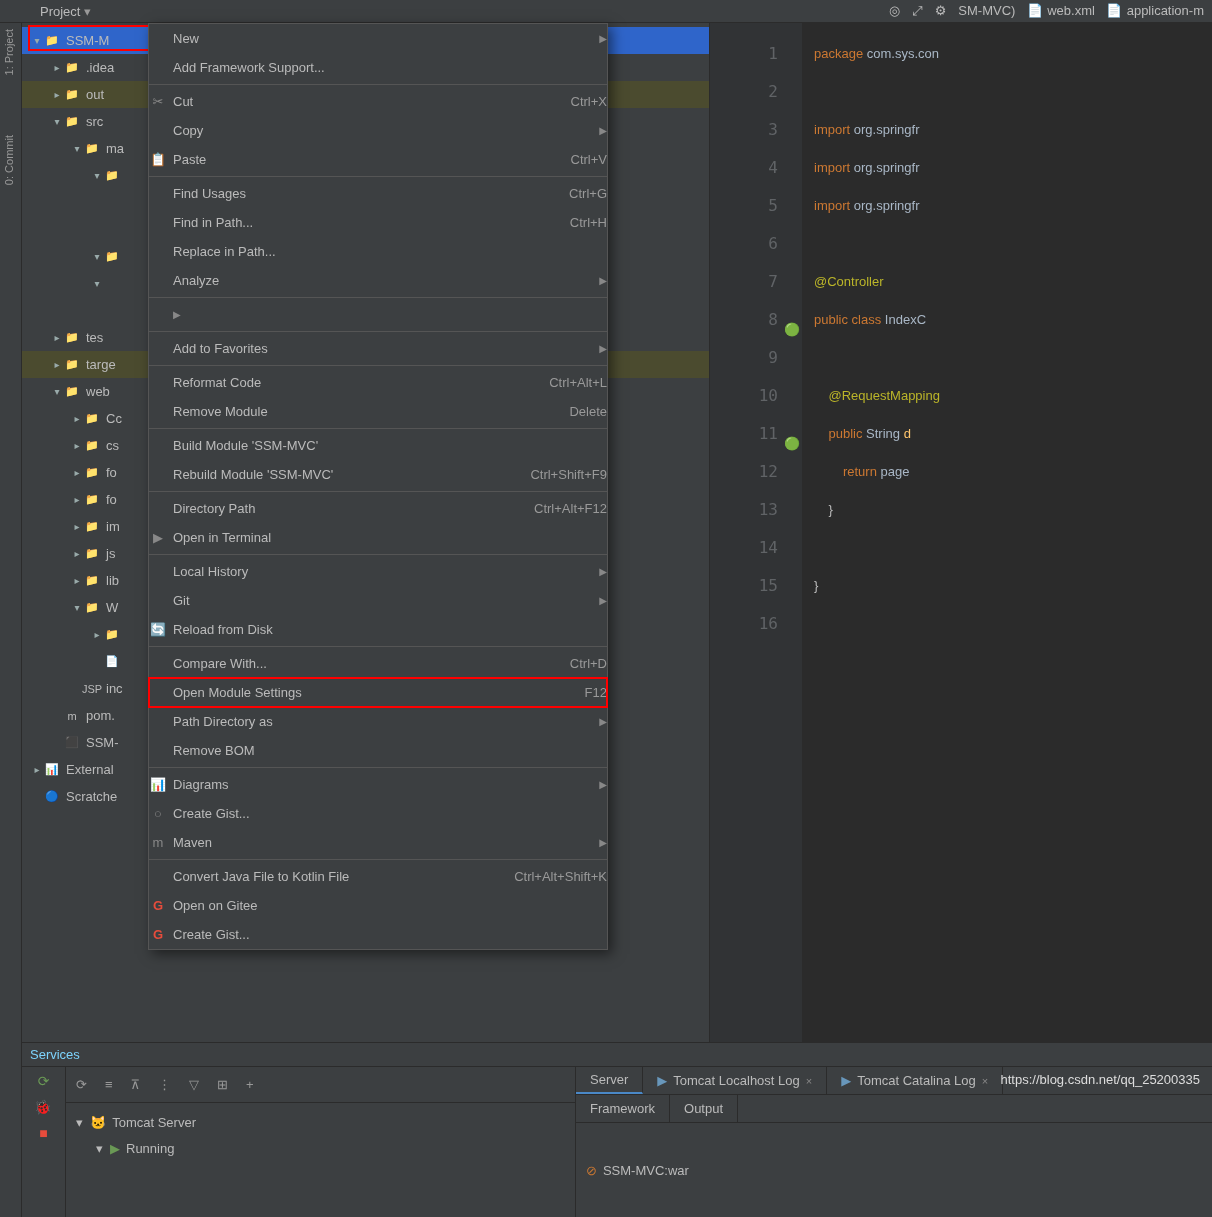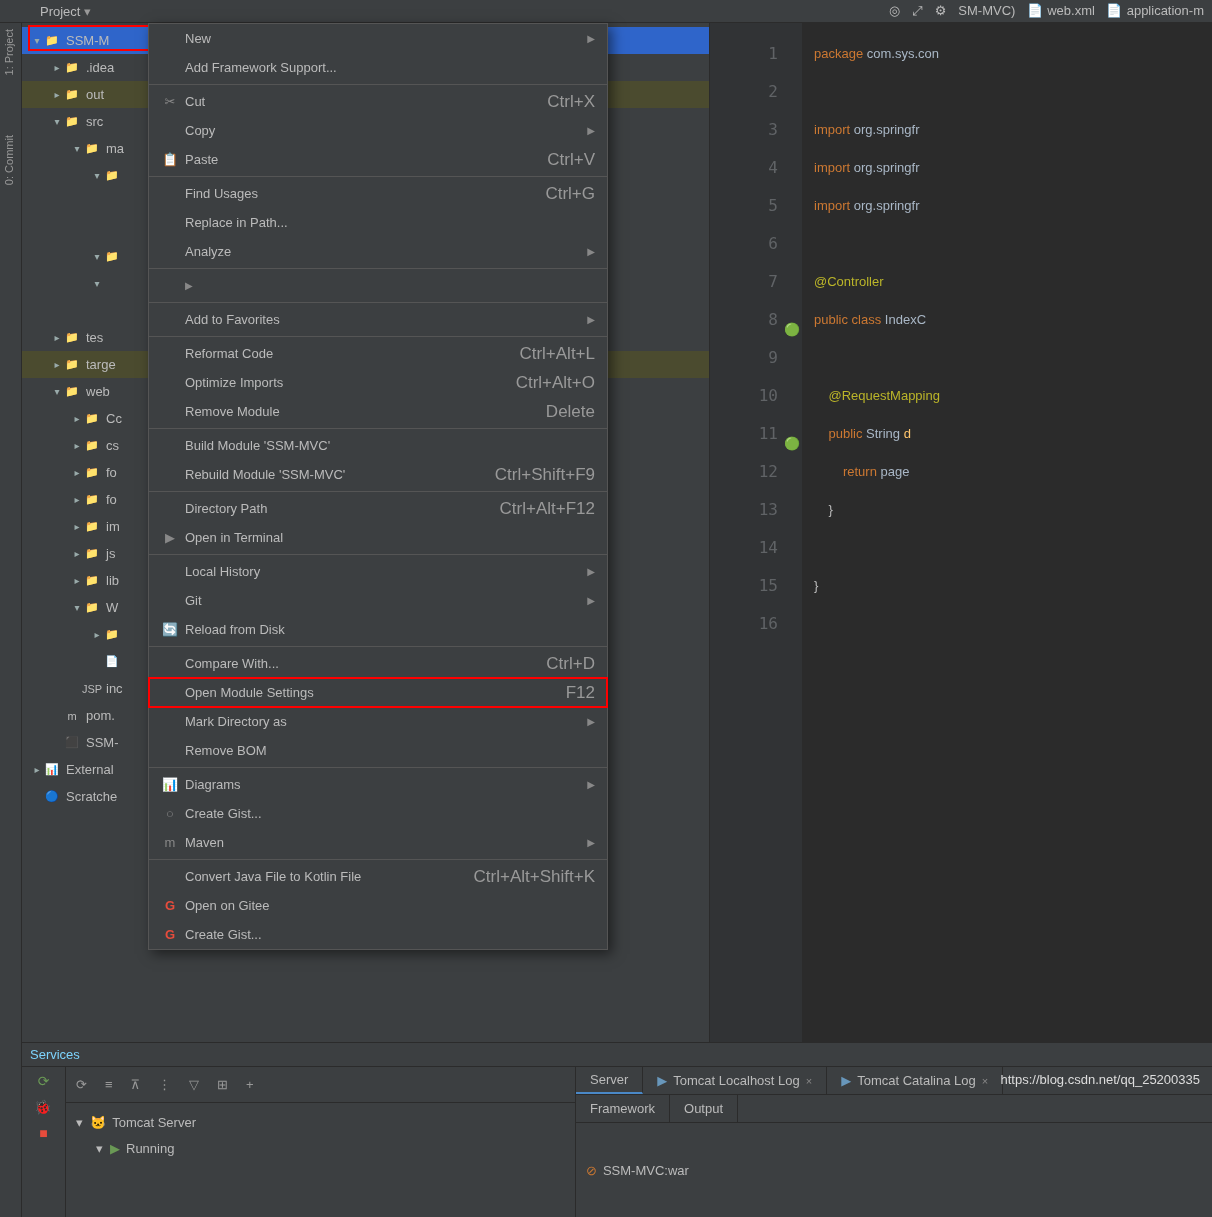--- a/index.html
+++ b/index.html
@@ -35,7 +35,7 @@
 .ident{color:#a9b7c6}
 .fn{color:#ffc66d}
 .ctx{position:absolute;left:148px;top:23px;width:460px;background:#3c3f41;border:1px solid #555;box-shadow:4px 4px 12px rgba(0,0,0,.5);z-index:100}
-.ctx-item{display:flex;align-items:center;height:29px;padding:0 12px}
+.ctx-item{display:flex;align-items:center;height:29px;padding:0 0}
 .ctx-item .ic{width:18px;margin-right:6px;color:#888;display:inline-flex;justify-content:center}
 .ctx-item .lbl{flex:1}
 .ctx-item .sc{color:#999;font-size:17px}

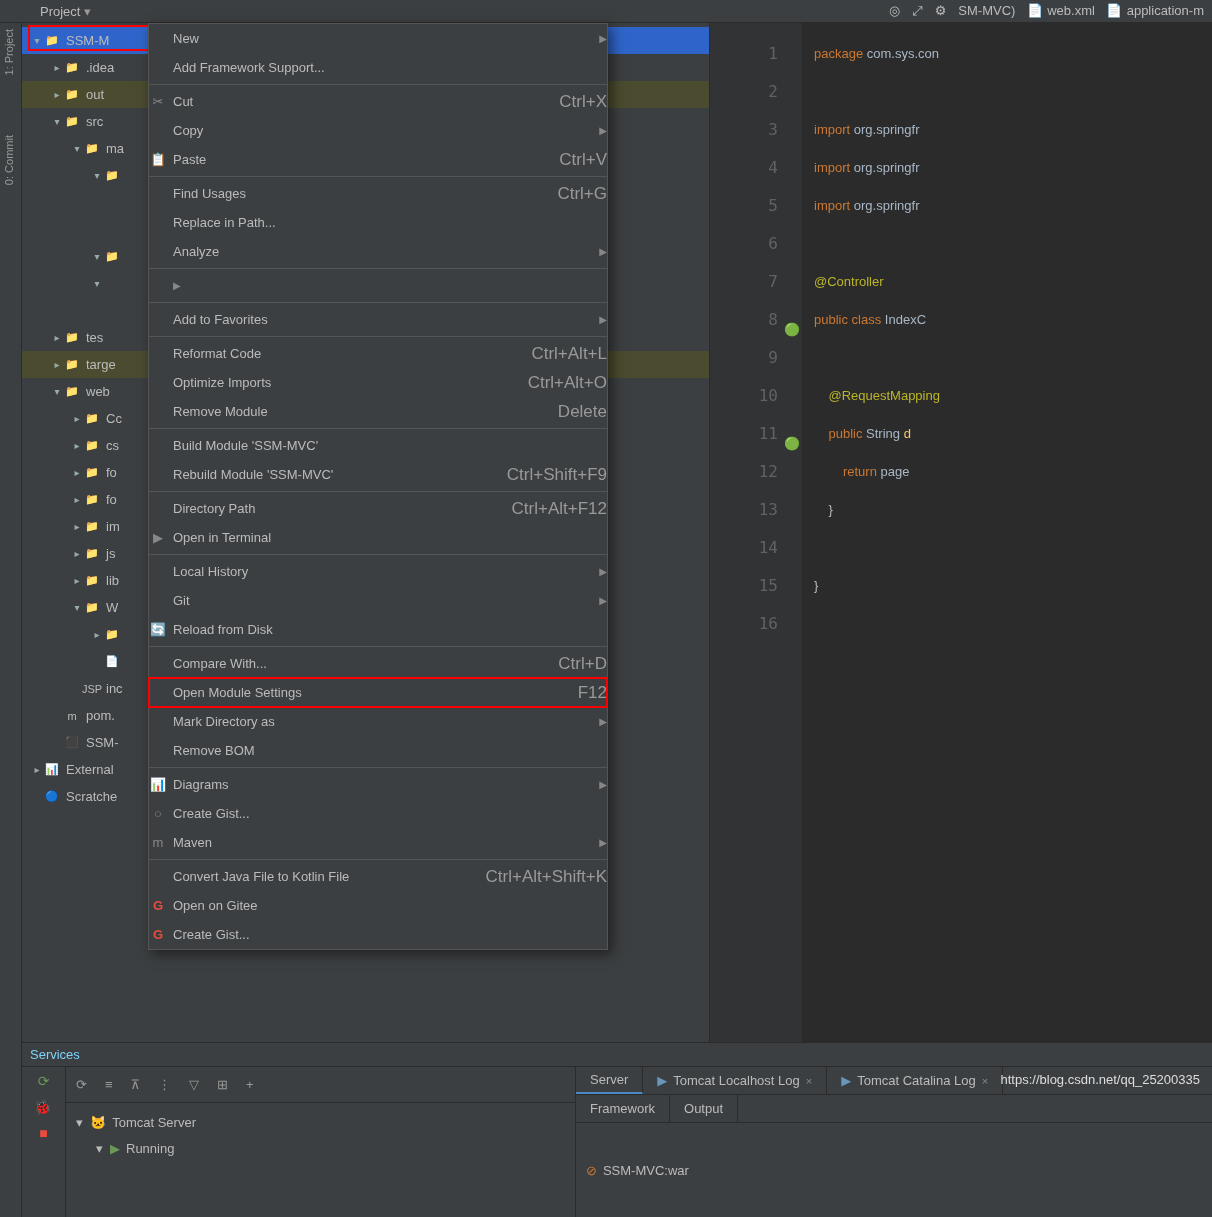--- a/index.html
+++ b/index.html
@@ -38,7 +38,7 @@
 .ctx-item{display:flex;align-items:center;height:29px;padding:0 0}
 .ctx-item .ic{width:18px;margin-right:6px;color:#888;display:inline-flex;justify-content:center}
 .ctx-item .lbl{flex:1}
-.ctx-item .sc{color:#999;font-size:17px}
+.ctx-item .sc{color:#999;font-size:13px}
 .ctx-item .arr{color:#888;font-size:10px}
 .ctx-sep{height:1px;background:#555;margin:2px 0}
 .services{height:175px;border-top:1px solid #2b2b2b;background:#3c3f41;display:flex;flex-direction:column}

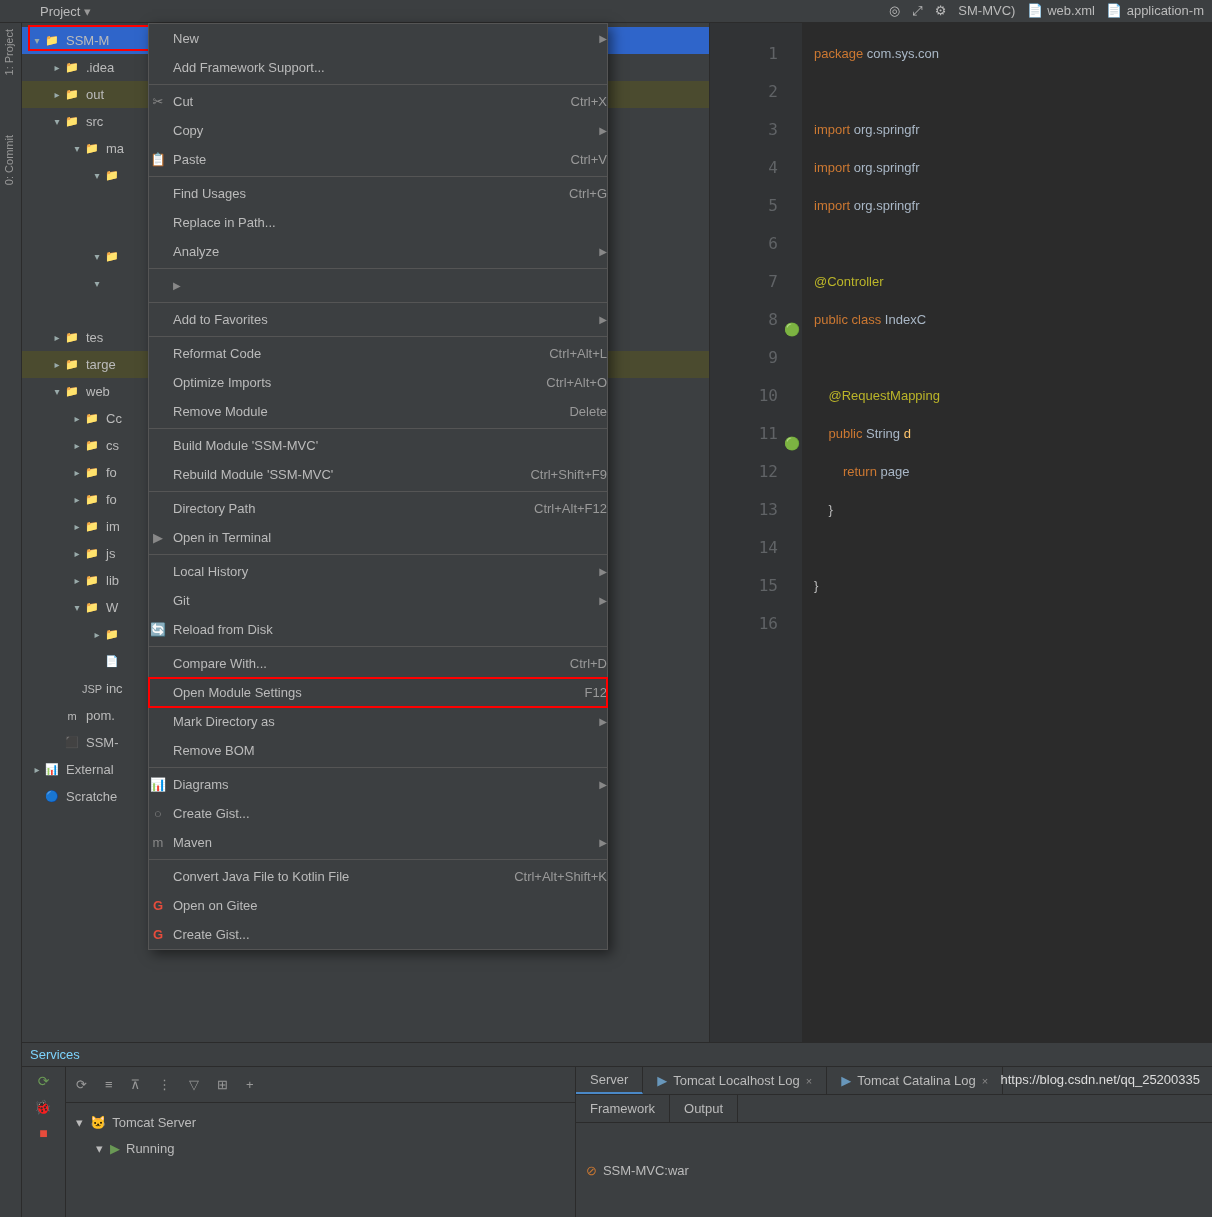--- a/index.html
+++ b/index.html
@@ -389,6 +389,11 @@
     </div>
     <div class="ctx-item">
       <span class="ic" style=""></span>
+      <span class="lbl">Find in Path...</span>
+      <span class="sc">Ctrl+H</span>
+    </div>
+    <div class="ctx-item">
+      <span class="ic" style=""></span>
       <span class="lbl">Replace in Path...</span>
     </div>
     <div class="ctx-item">

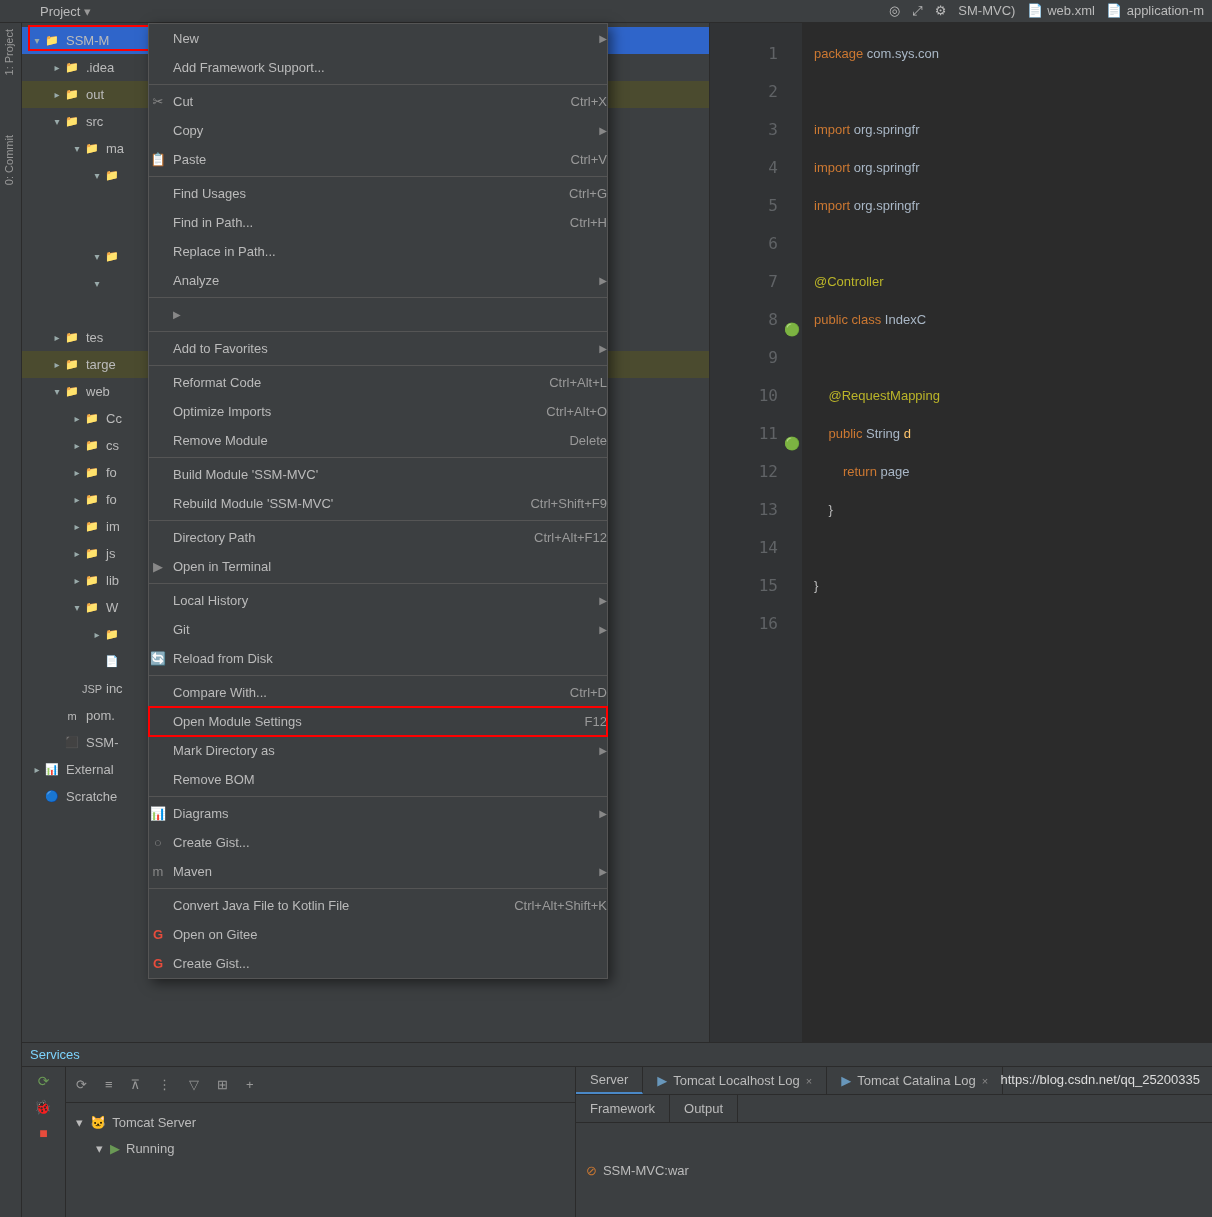--- a/index.html
+++ b/index.html
@@ -420,11 +420,6 @@
     </div>
     <div class="ctx-item">
       <span class="ic" style=""></span>
-      <span class="lbl">Optimize Imports</span>
-      <span class="sc">Ctrl+Alt+O</span>
-    </div>
-    <div class="ctx-item">
-      <span class="ic" style=""></span>
       <span class="lbl">Remove Module</span>
       <span class="sc">Delete</span>
     </div>

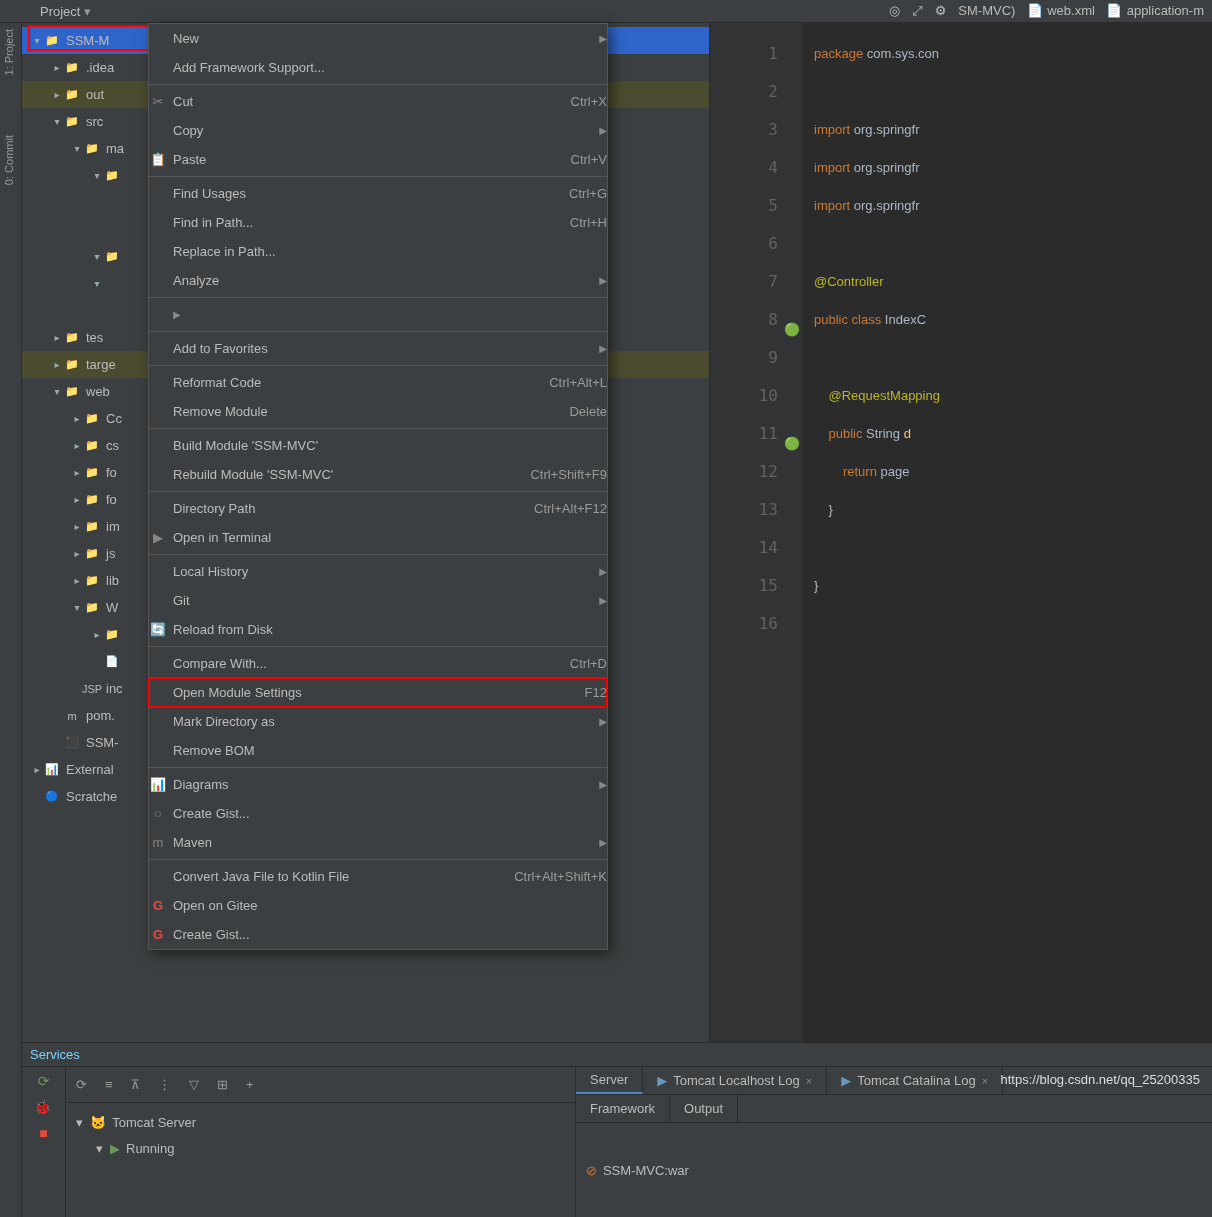--- a/index.html
+++ b/index.html
@@ -471,7 +471,7 @@
     </div>
     <div class="ctx-item">
       <span class="ic" style=""></span>
-      <span class="lbl">Mark Directory as</span>
+      <span class="lbl">Path Directory as</span>
       <span class="arr">▶</span>
     </div>
     <div class="ctx-item">

